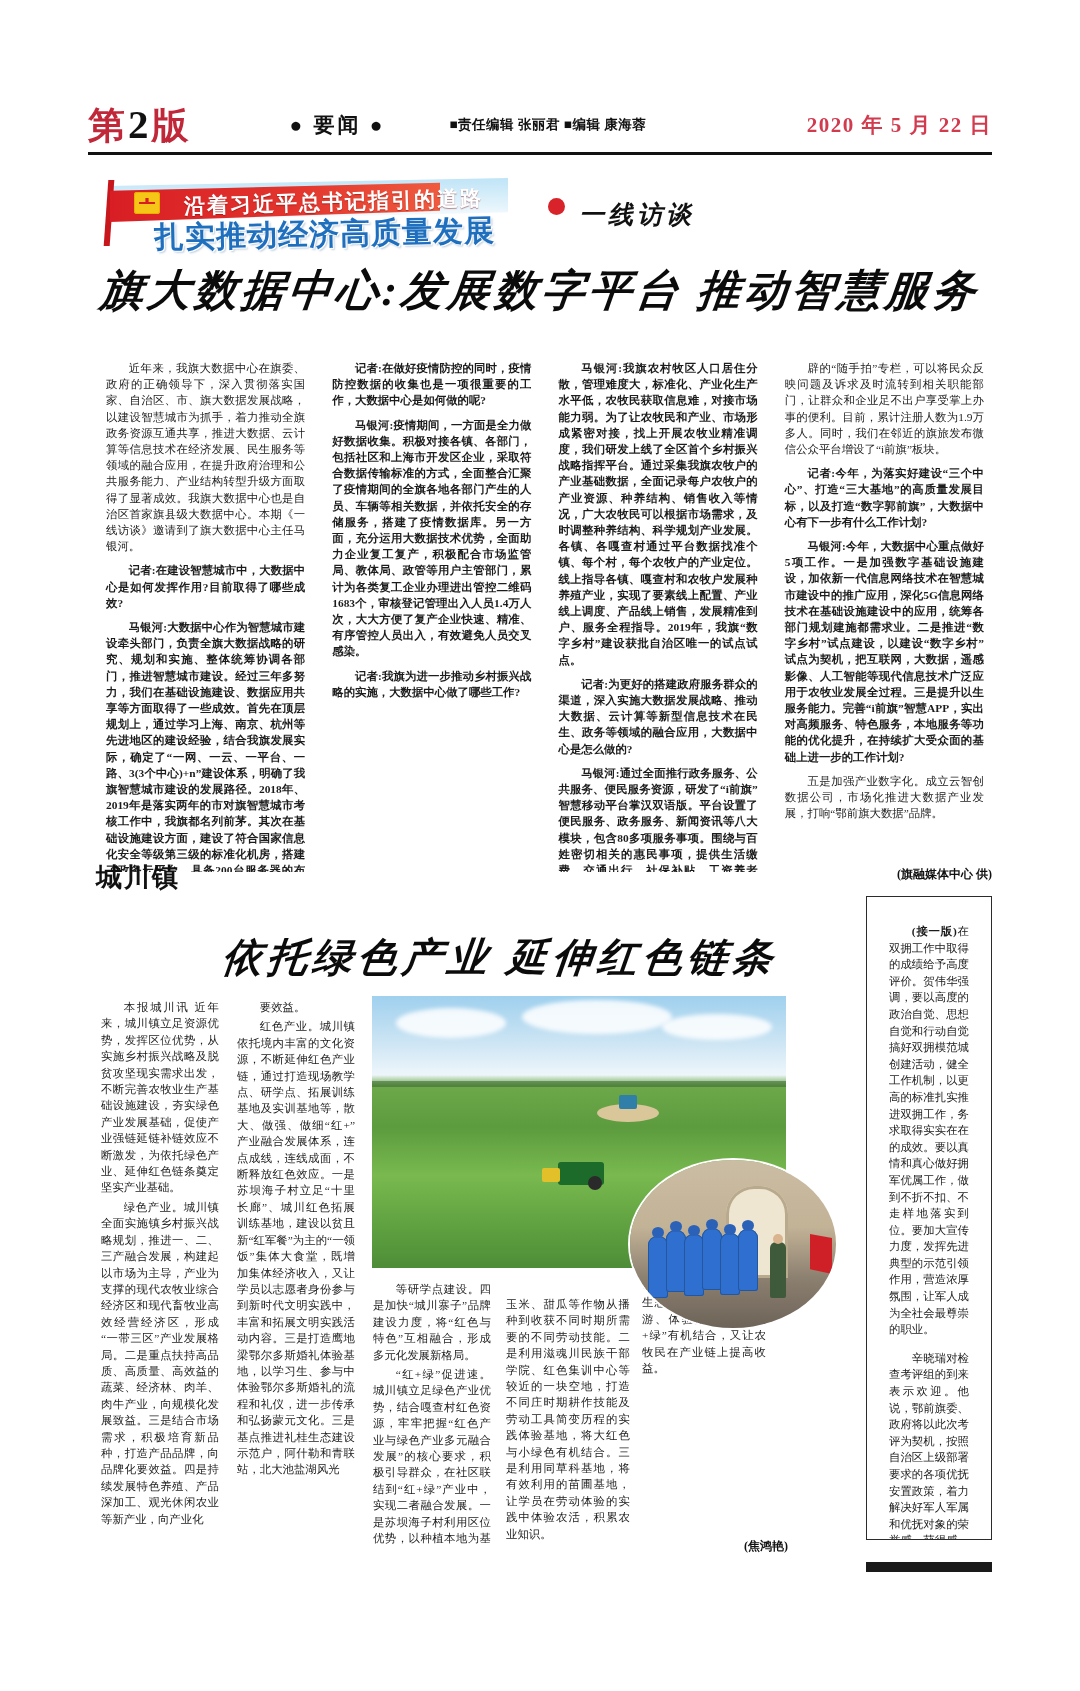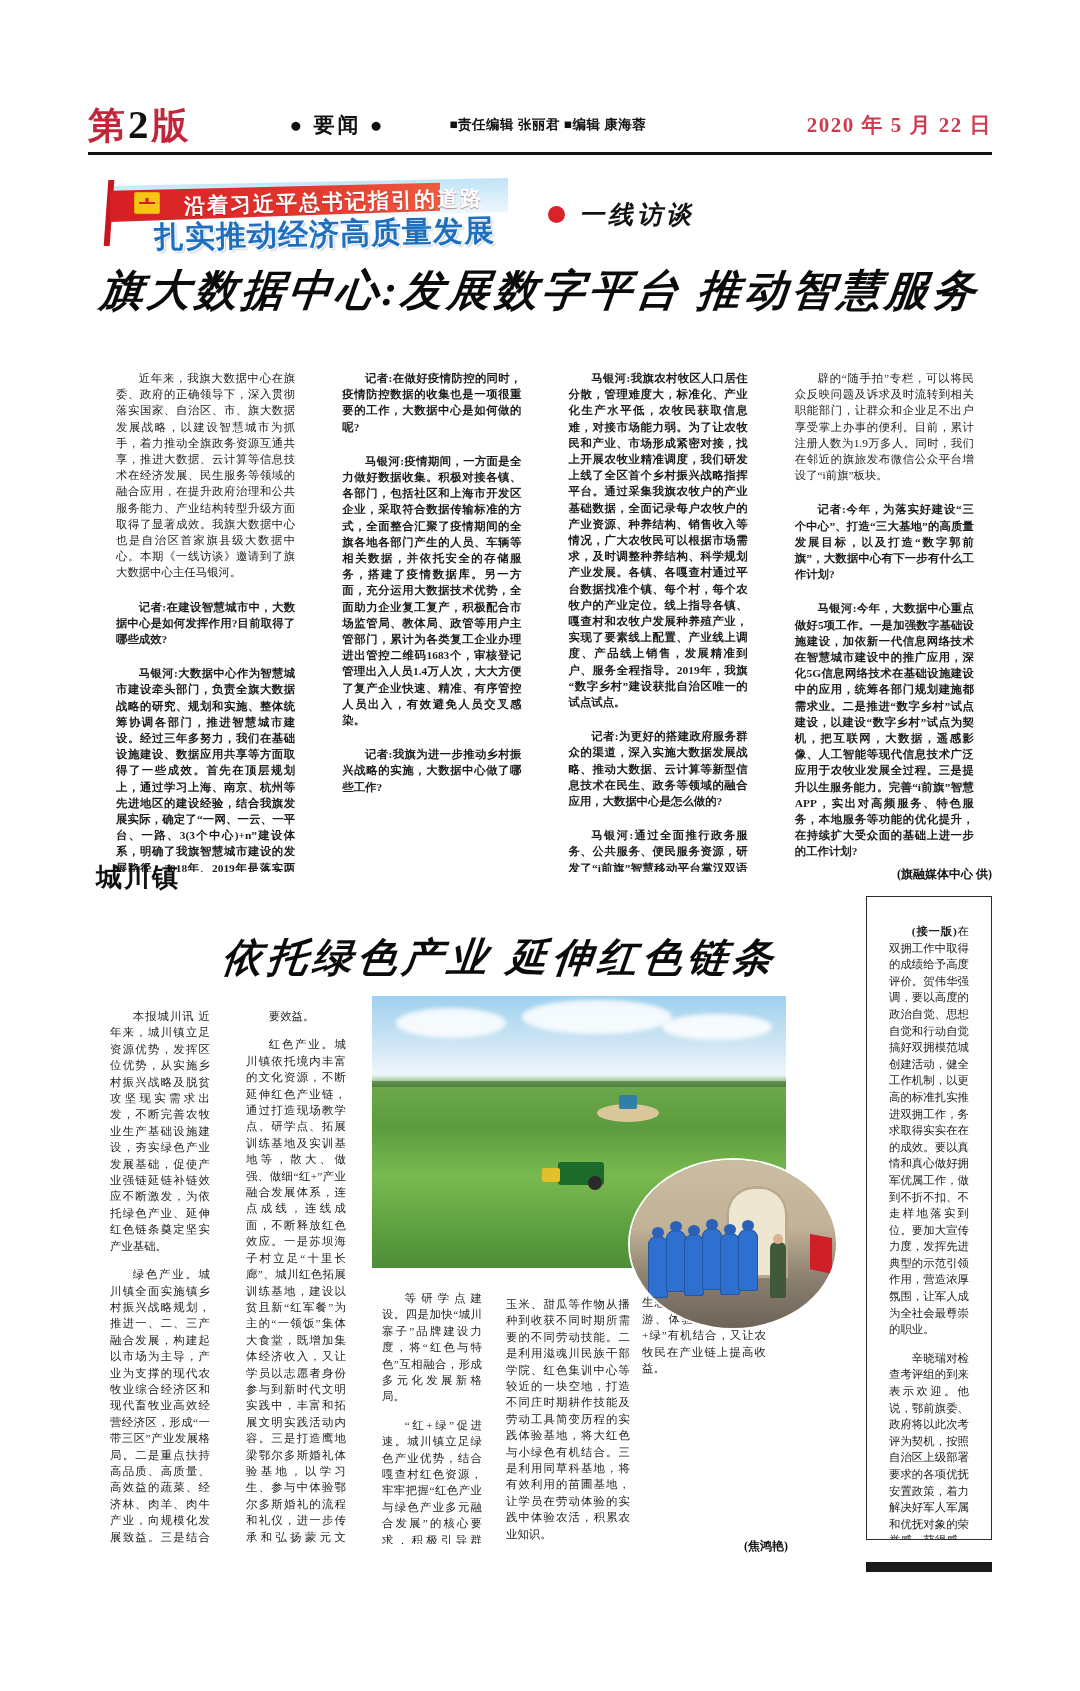--- a/index.html
+++ b/index.html
@@ -150,7 +150,7 @@
     position: absolute;
     left: 450px; top: 22px;
     display: flex;
-    align-items: center;
+    align-items: flex-start;
     white-space: nowrap;
   }
   .interview-dot {

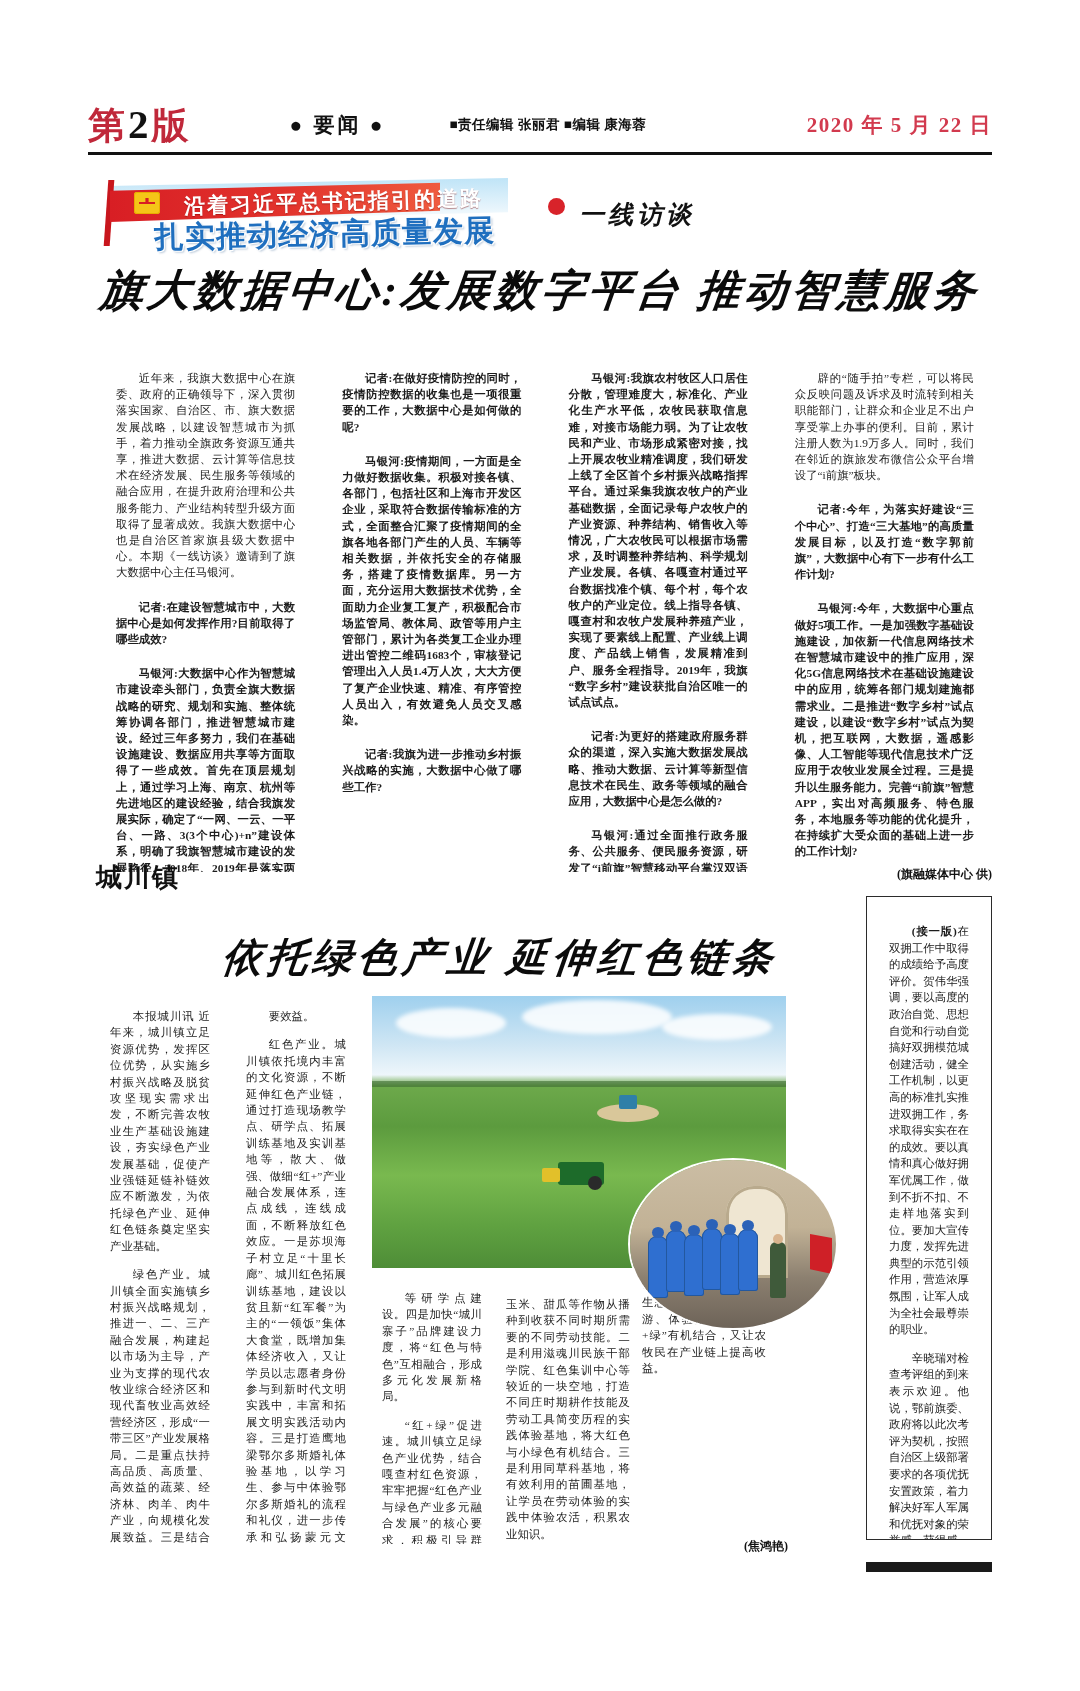--- a/index.html
+++ b/index.html
@@ -203,7 +203,7 @@
     overflow: hidden;
     word-break: break-all;
   }
-  .col p { margin: 18px; text-indent: 2em; }
+  .col p { margin: 8px; text-indent: 2em; }
   .col p.qa { font-weight: bold; }
   .byline-1 {
     position: absolute;

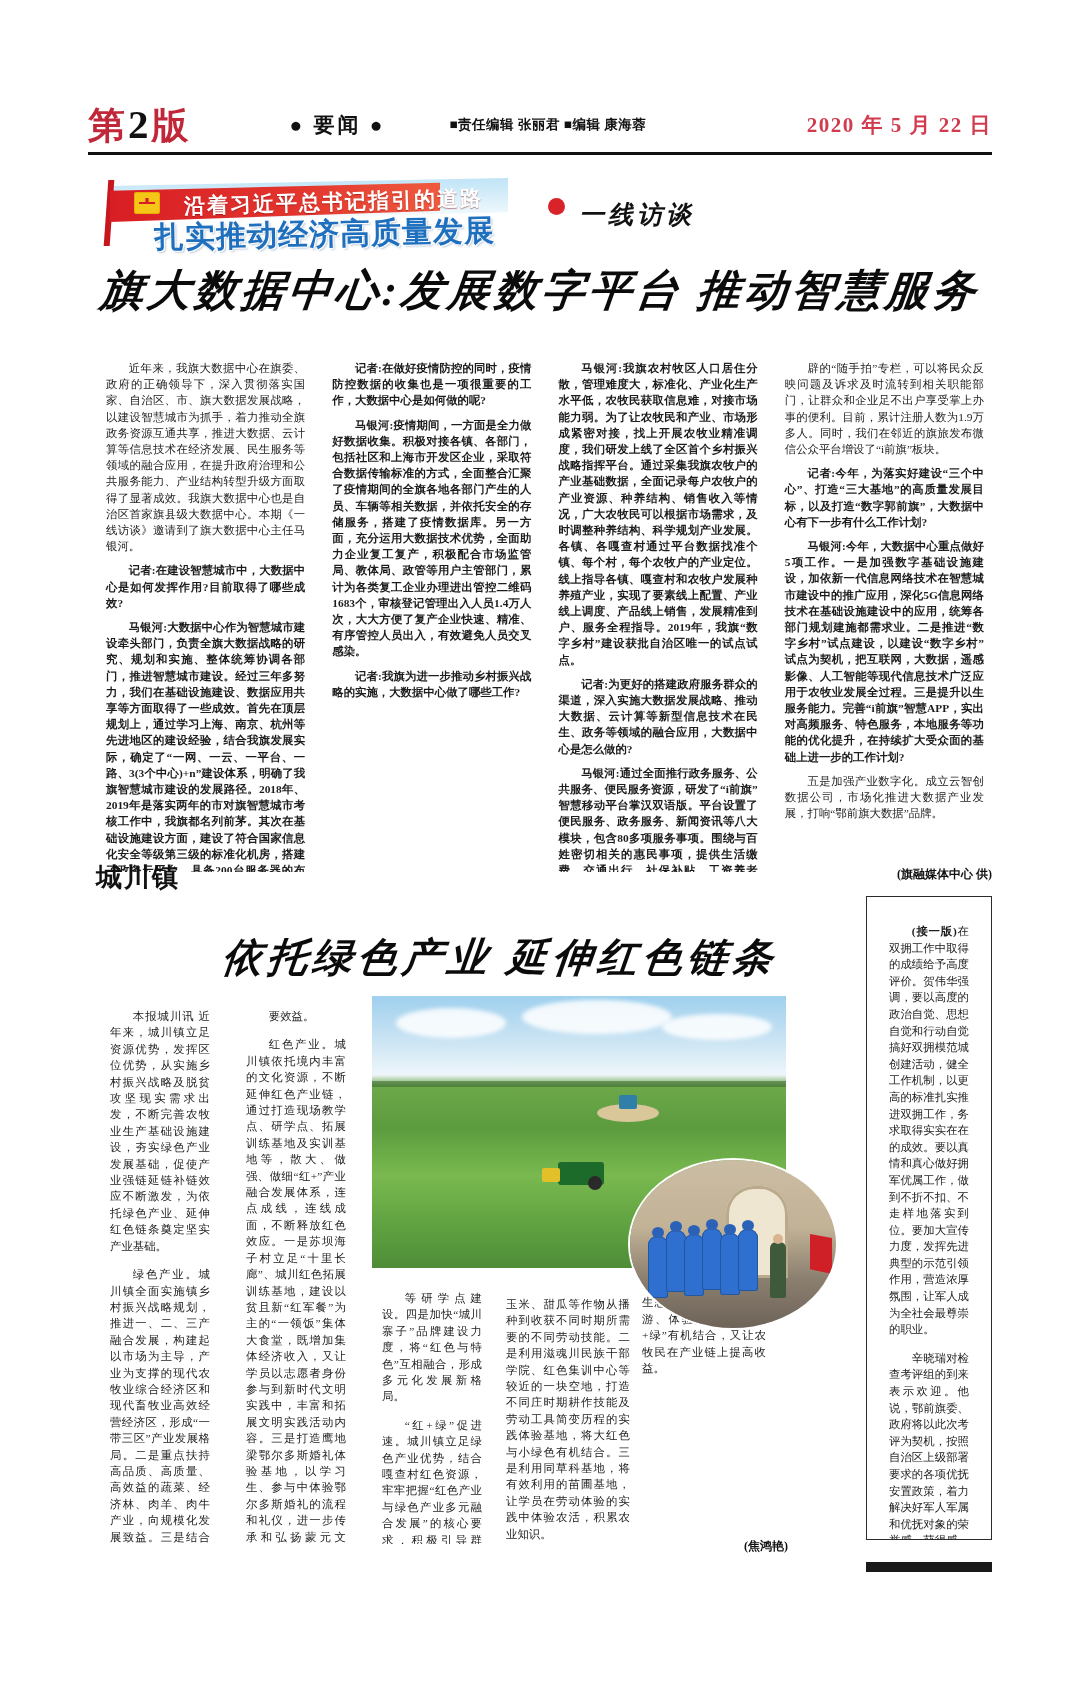--- a/index.html
+++ b/index.html
@@ -258,7 +258,7 @@
     word-break: break-all;
     overflow: hidden;
   }
-  .a2-col p { margin: 12px; text-indent: 2em; }
+  .a2-col p { margin: 3px; text-indent: 2em; }
   .a2-c1 { left: 0;   height: 548px; }
   .a2-c2 { left: 136px; height: 548px; }
   .a2-c3 { left: 272px; top: 282px; height: 266px; }

